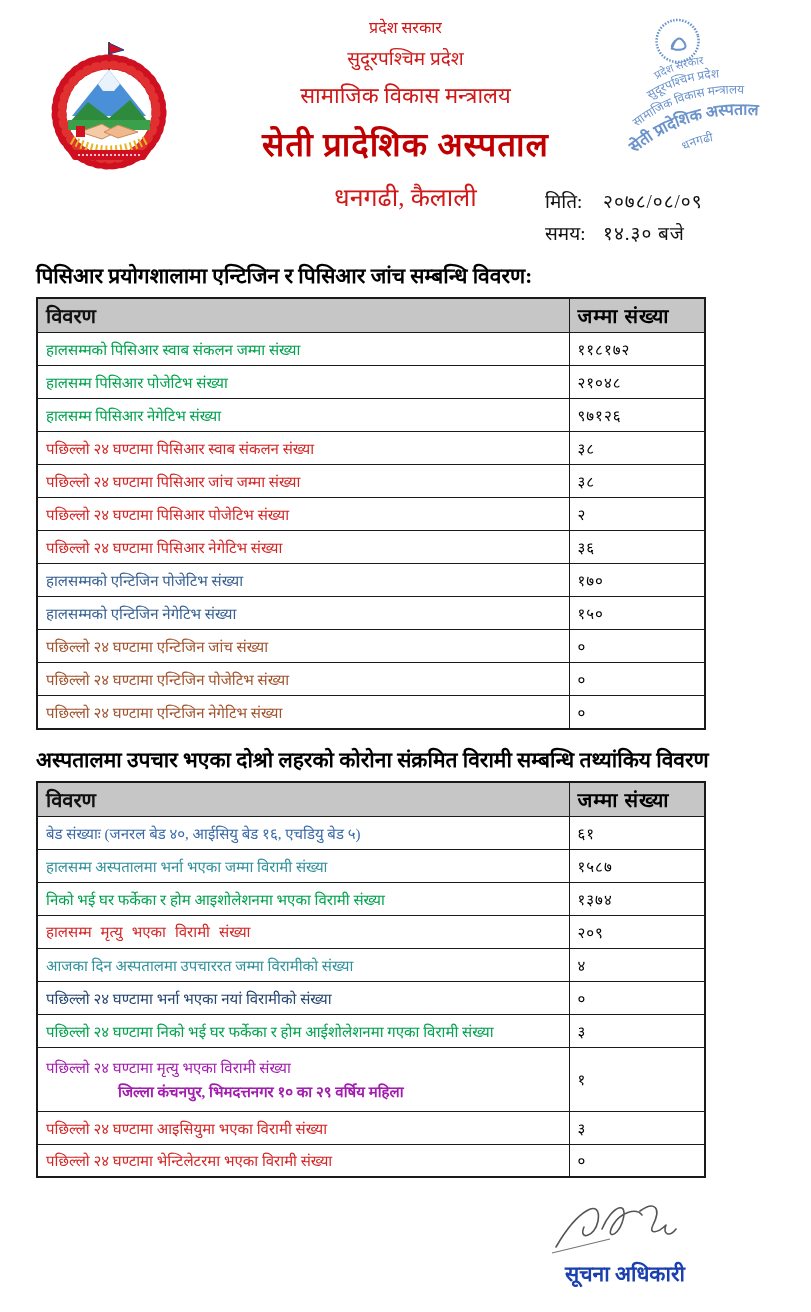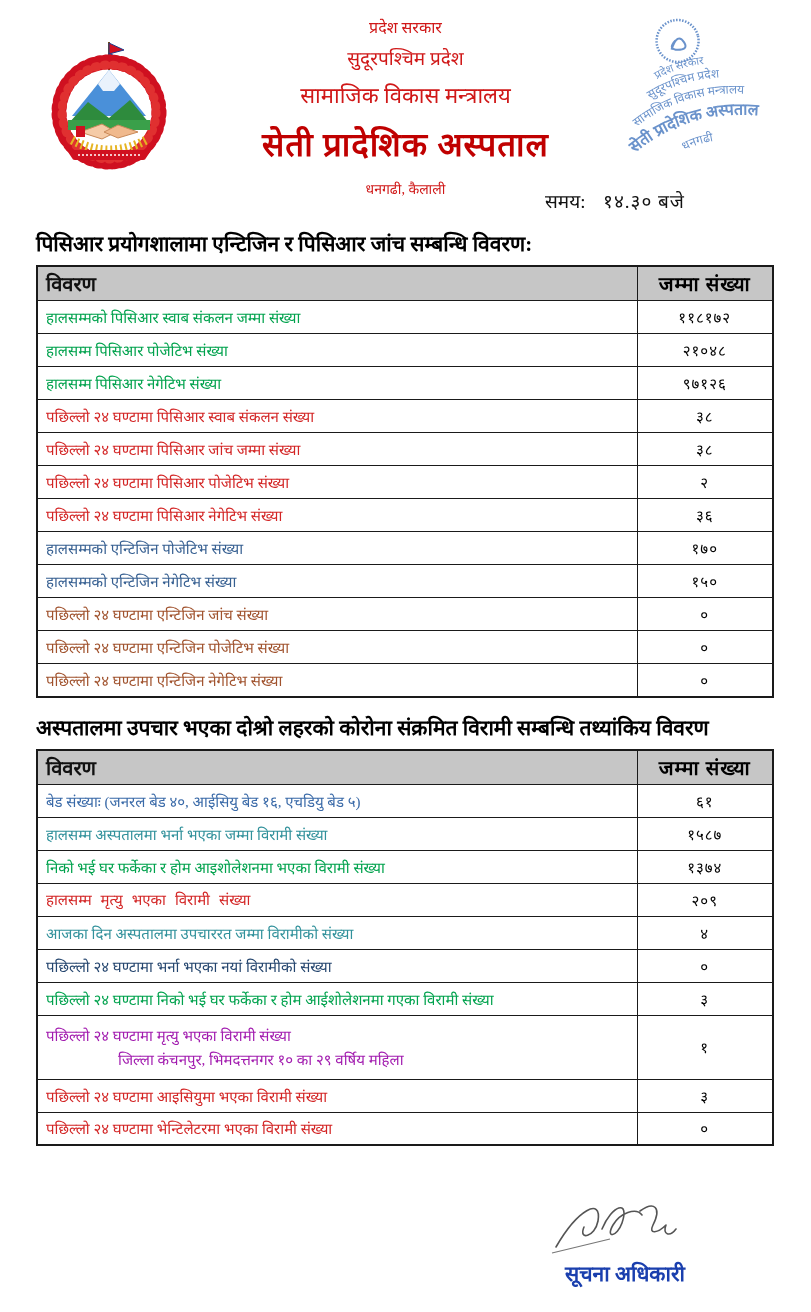--- a/index.html
+++ b/index.html
@@ -19,7 +19,7 @@
   .h-line2 { font-size:19px; margin-bottom:8px; }
   .h-line3 { font-size:22px; margin-bottom:12px; }
   .h-title { font-size:33px; font-weight:bold; margin-bottom:13px; letter-spacing:1px; }
-  .h-sub   { font-size:14px; }
+  .h-sub   { font-size:25px; }
   .stamp { position:absolute; right:44px; top:2px; width:176px; height:172px; opacity:.82; filter:blur(.3px); }
 
   

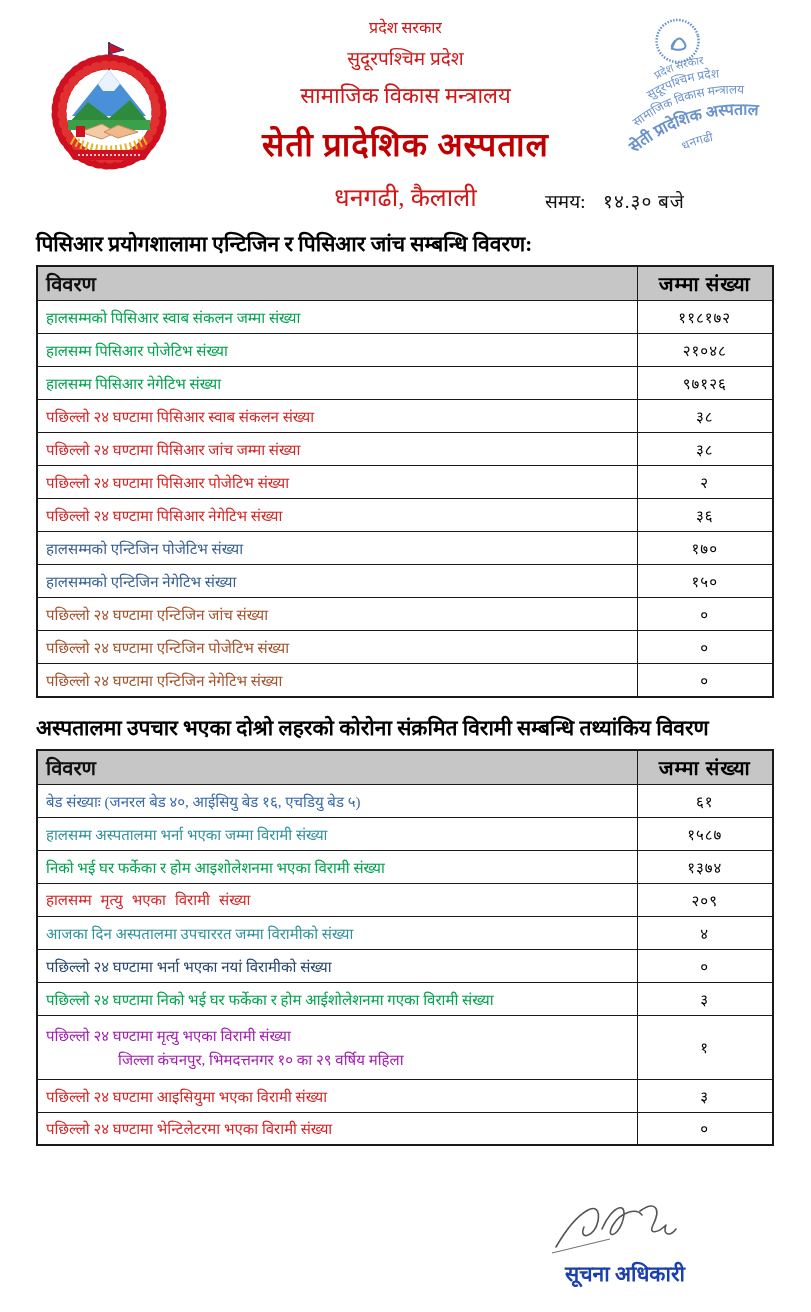--- a/index.html
+++ b/index.html
@@ -113,6 +113,10 @@
 
   <div class="meta">
     <div class="meta-row">
+      <span class="meta-label">मिति:</span>
+      <span class="meta-value">२०७८/०८/०९</span>
+    </div>
+    <div class="meta-row">
       <span class="meta-label">समय:</span>
       <span class="meta-value">१४.३० बजे</span>
     </div>

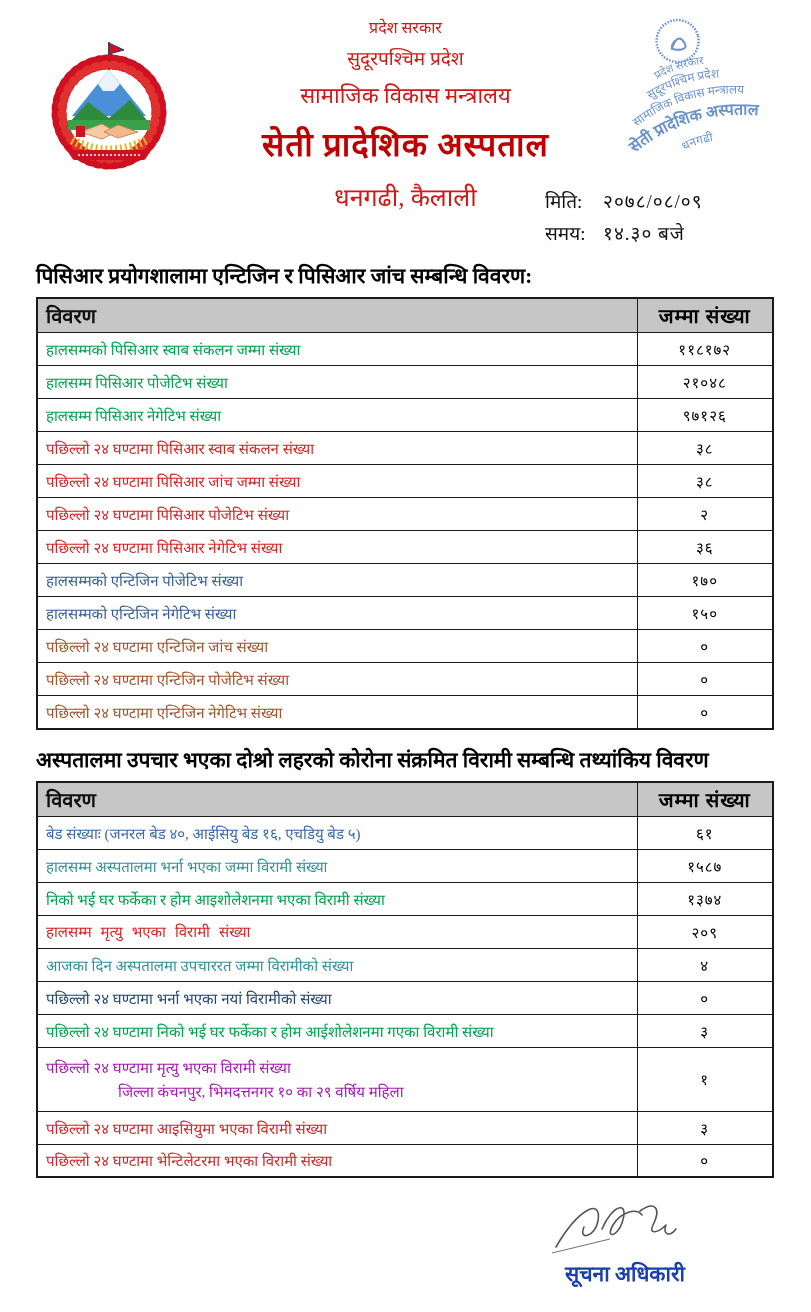--- a/index.html
+++ b/index.html
@@ -33,7 +33,7 @@
     margin:15px 36px 0 36px; font-size:21px; font-weight:bold; color:#000;
   }
   table.report {
-    width:738px; margin:8px 0 0 36px;
+    width:670px; margin:8px 0 0 36px;
     border-collapse:collapse; border:2px solid #1a1a1a;
   }
   table.report td {

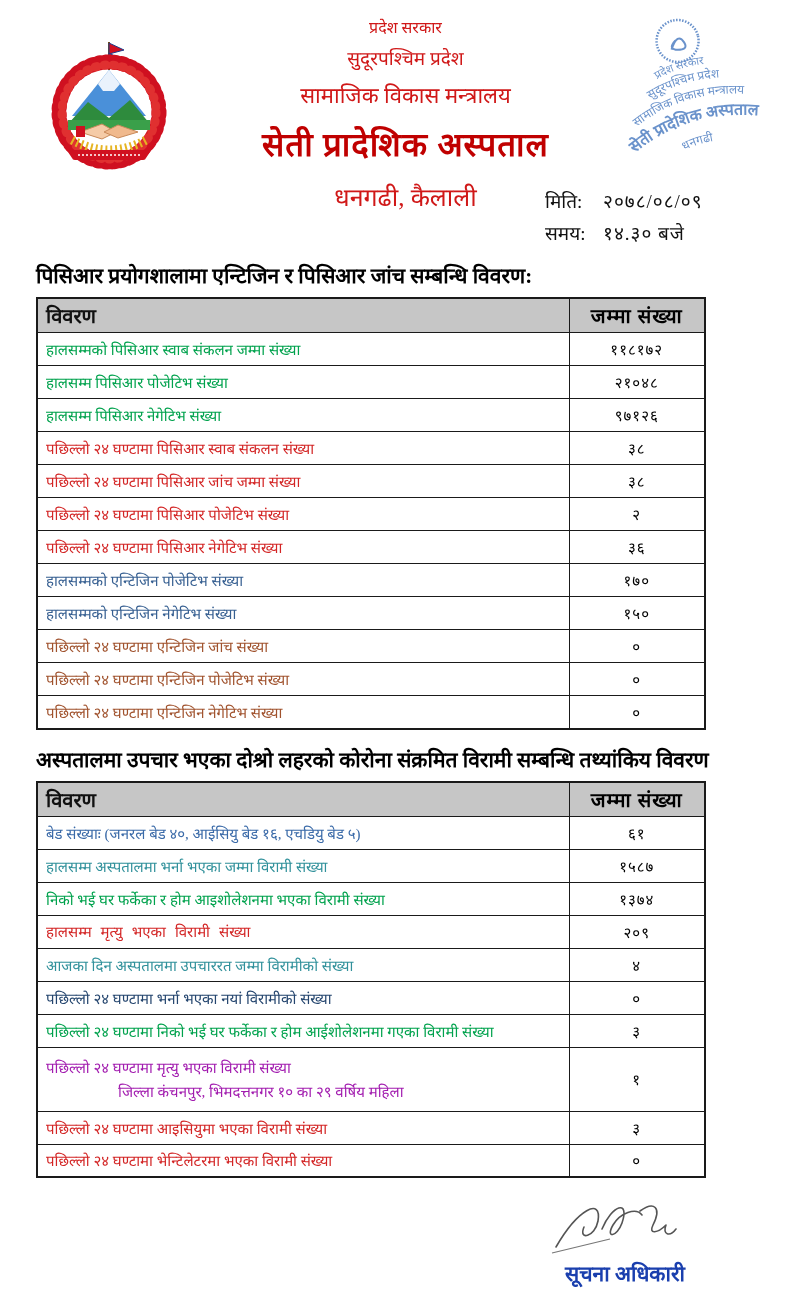--- a/index.html
+++ b/index.html
@@ -40,7 +40,7 @@
     border:1px solid #1a1a1a; font-size:15px;
     padding:3px 8px; height:33px; vertical-align:middle;
   }
-  table.report td.val { width:136px; text-align:center; color:#000; letter-spacing:1px; }
+  table.report td.val { width:136px; text-align:left; color:#000; letter-spacing:1px; }
   table.report tr.head td { font-weight:bold; font-size:20px; height:34px; }
   td.lbl { text-align:left; }
   .sub-line { padding-left:72px; margin-top:4px; }

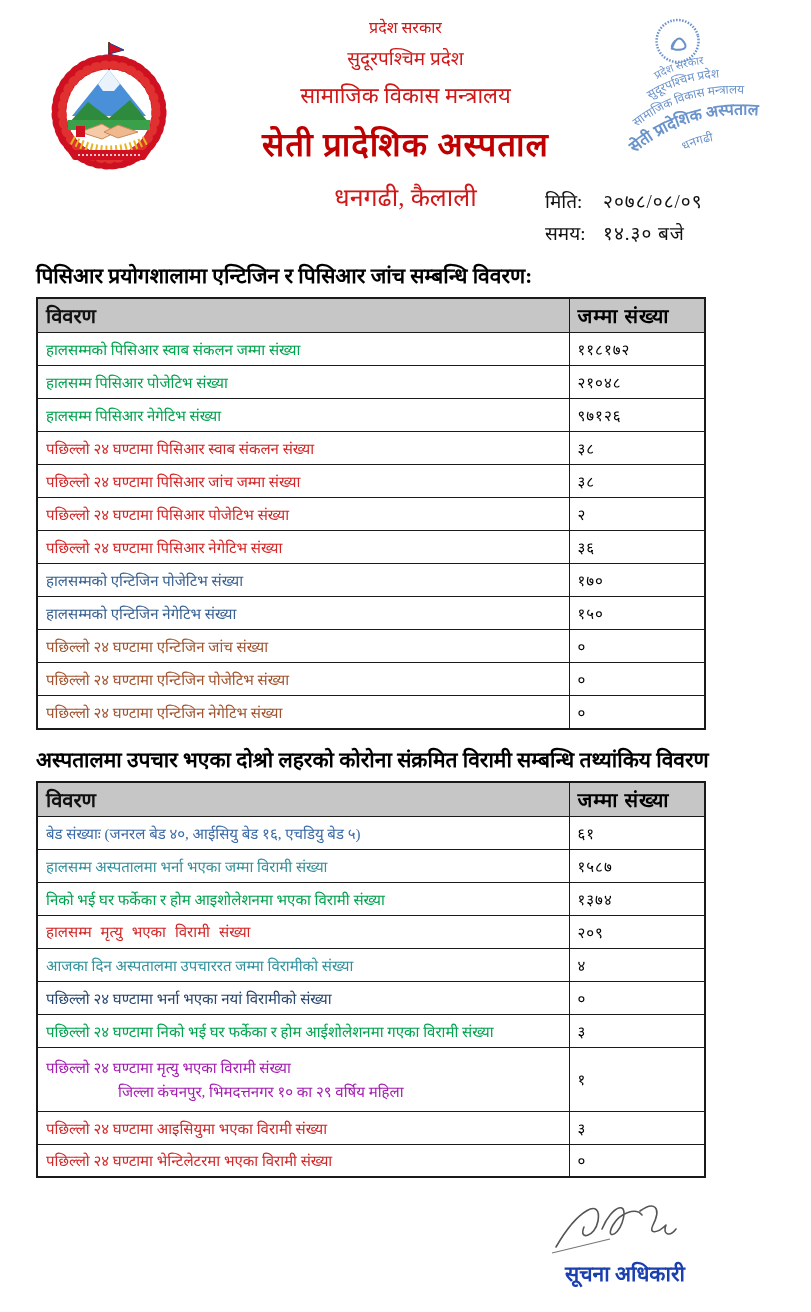--- a/index.html
+++ b/index.html
@@ -43,7 +43,7 @@
   table.report td.val { width:136px; text-align:left; color:#000; letter-spacing:1px; }
   table.report tr.head td { font-weight:bold; font-size:20px; height:34px; }
   td.lbl { text-align:left; }
-  .sub-line { padding-left:72px; margin-top:4px; }
+  .sub-line { padding-left:72px; margin-top:4px;font-weight:bold; }
   tr.tall td { height:64px; }
 
   

